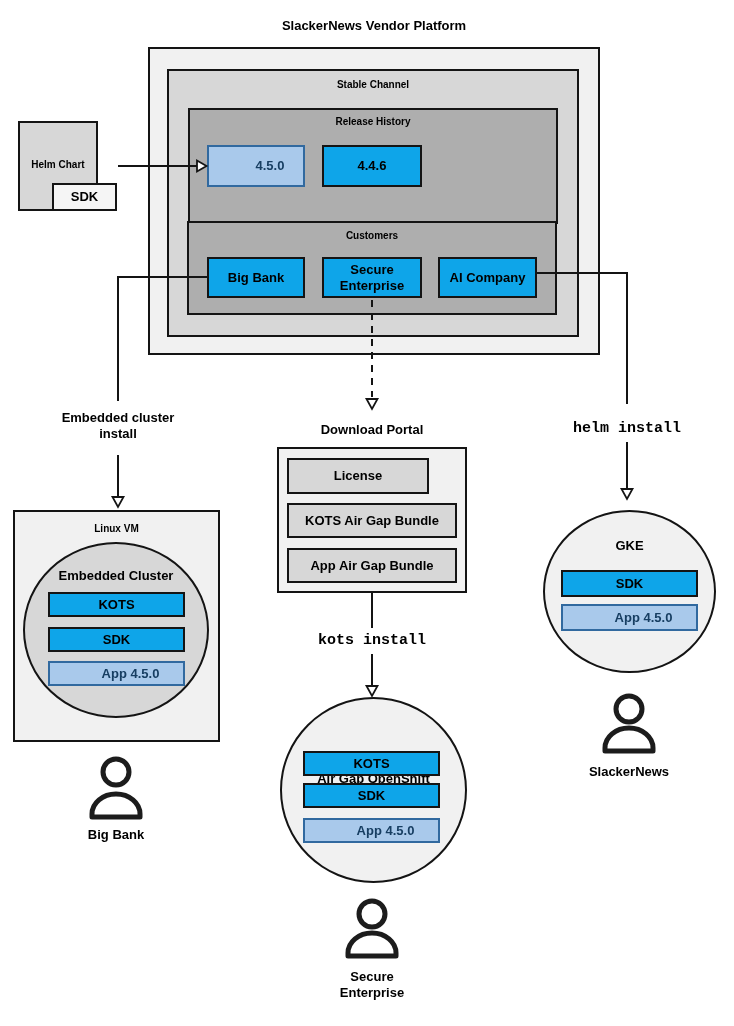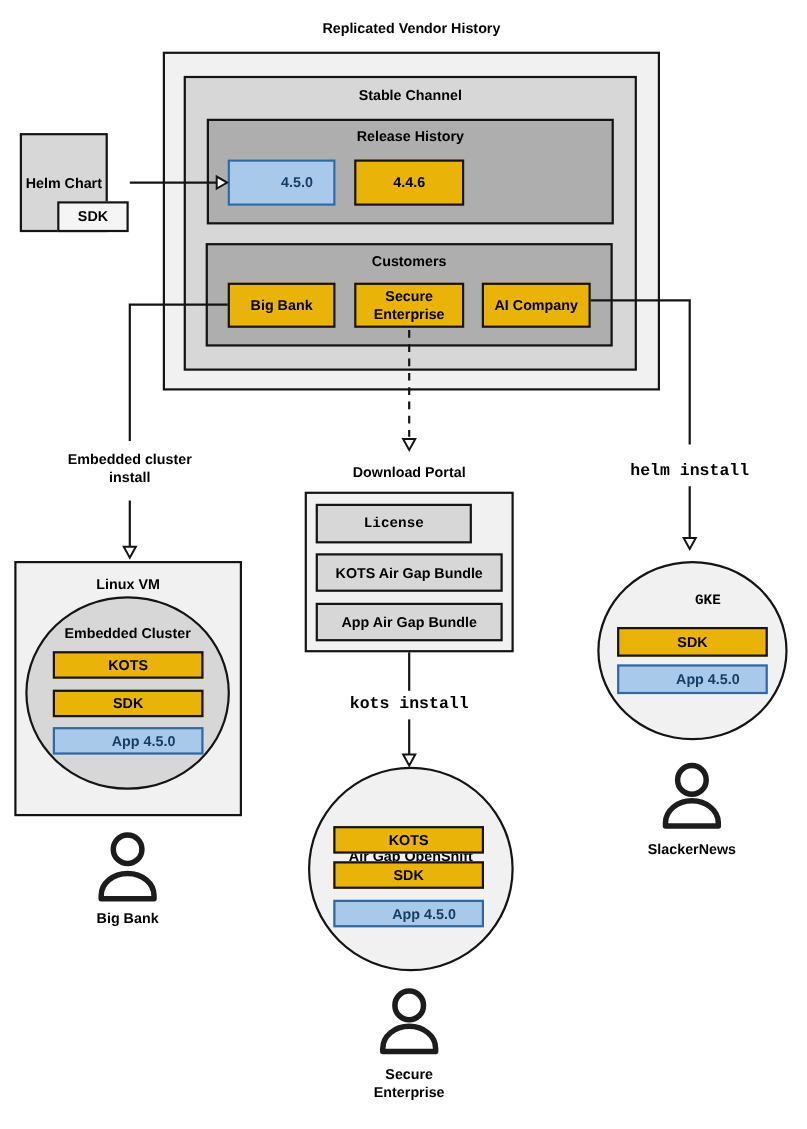--- a/index.html
+++ b/index.html
@@ -29,7 +29,7 @@
 
 <div class="canvas">
 
-  <div class="abs-lbl" style="left:148px; top:18px; width:452px;">Replicated Vendor History</div>
+  <div class="abs-lbl" style="left:148px; top:18px; width:452px;">SlackerNews Vendor Platform</div>
 
   <div class="box fill-light" style="left:148px; top:47px; width:452px; height:308px;"></div>
 

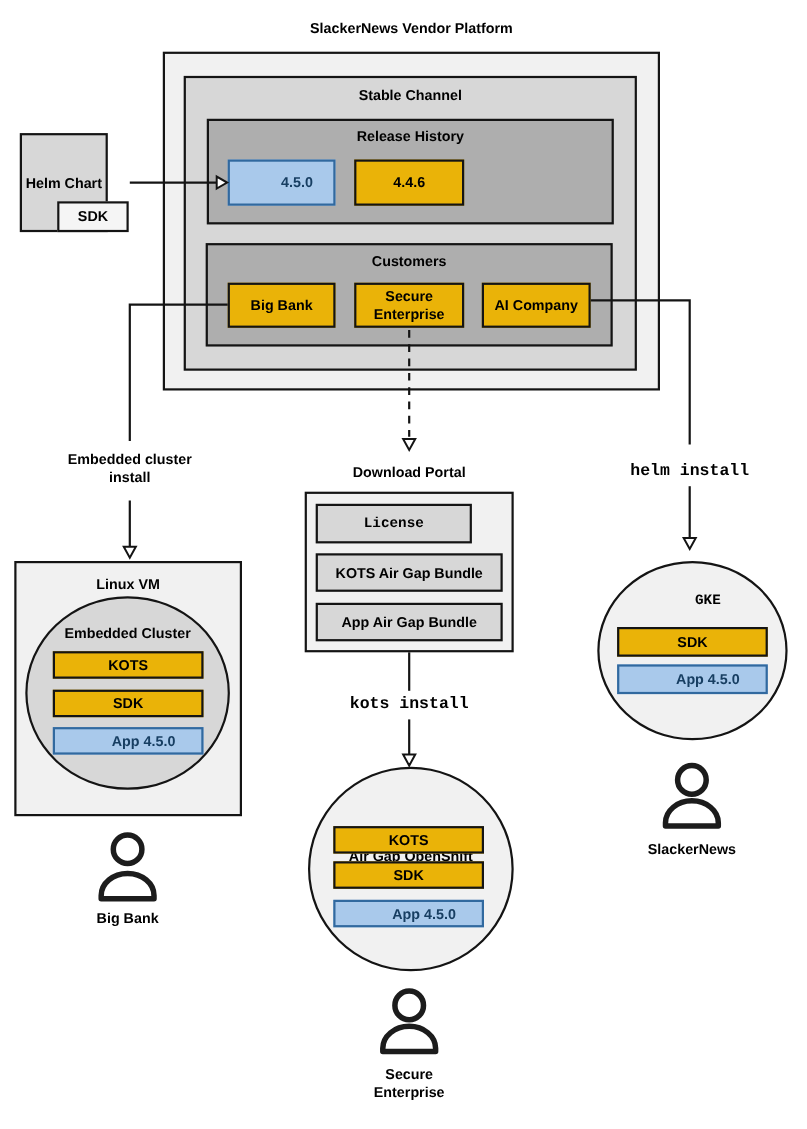--- a/index.html
+++ b/index.html
@@ -10,7 +10,7 @@
   .flex { display:flex; align-items:center; justify-content:center; }
   .lbl { font-weight:bold; font-size:13px; color:#000; text-align:center; line-height:1.18; }
   .abs-lbl { position:absolute; font-weight:bold; font-size:13px; color:#000; text-align:center; line-height:1.25; }
-  .title-in { position:absolute; left:0; right:0; font-weight:bold; font-size:13px; color:#000; text-align:center; }
+  .title-in { position:absolute; left:0; right:0; font-weight:bold; font-size:10px; color:#000; text-align:center; }
   .fill-light { background:#f1f1f1; }
   .fill-mid   { background:#d7d7d7; }
   .fill-dark  { background:#aeaeae; }

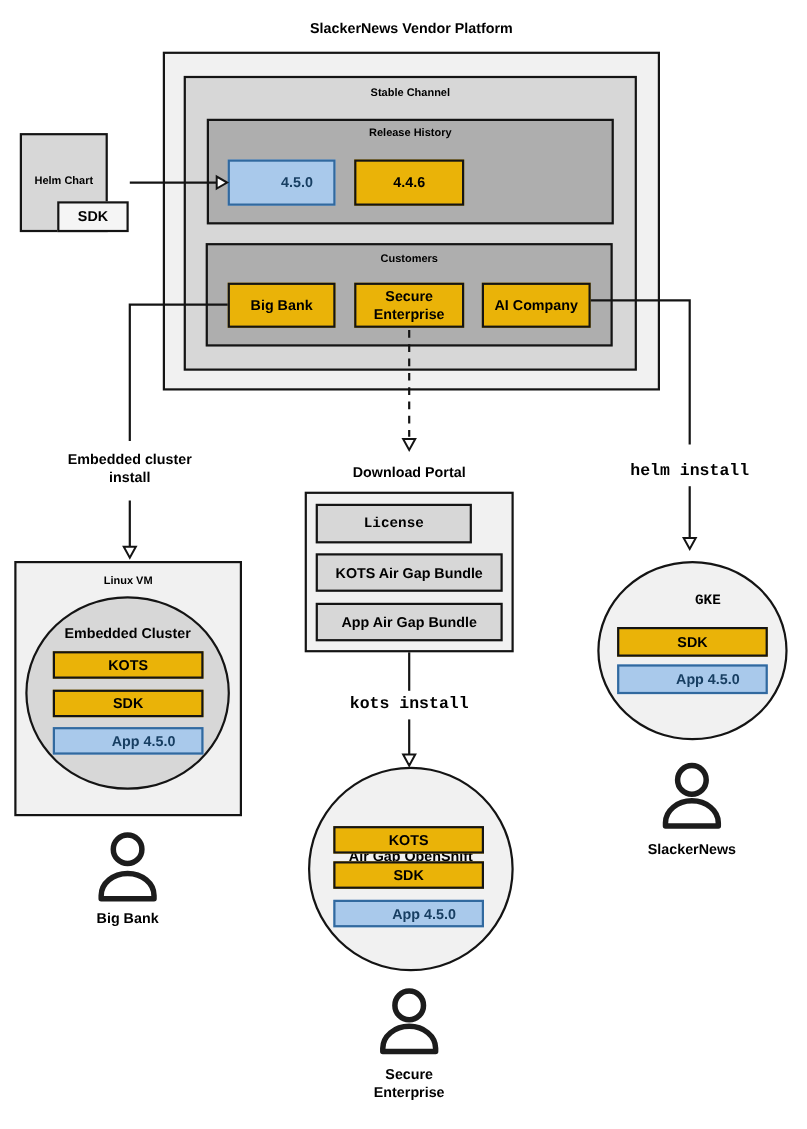--- a/index.html
+++ b/index.html
@@ -37,7 +37,7 @@
     <div class="title-in" style="top:8px;">Stable Channel</div>
   </div>
 
-  <div class="box fill-dark" style="left:188px; top:108px; width:370px; height:96px;">
+  <div class="box fill-dark" style="left:188px; top:108px; width:370px; height:116px;">
     <div class="title-in" style="top:6px;">Release History</div>
   </div>
   <div class="box blue flex" style="left:207px; top:145px; width:98px; height:42px;">

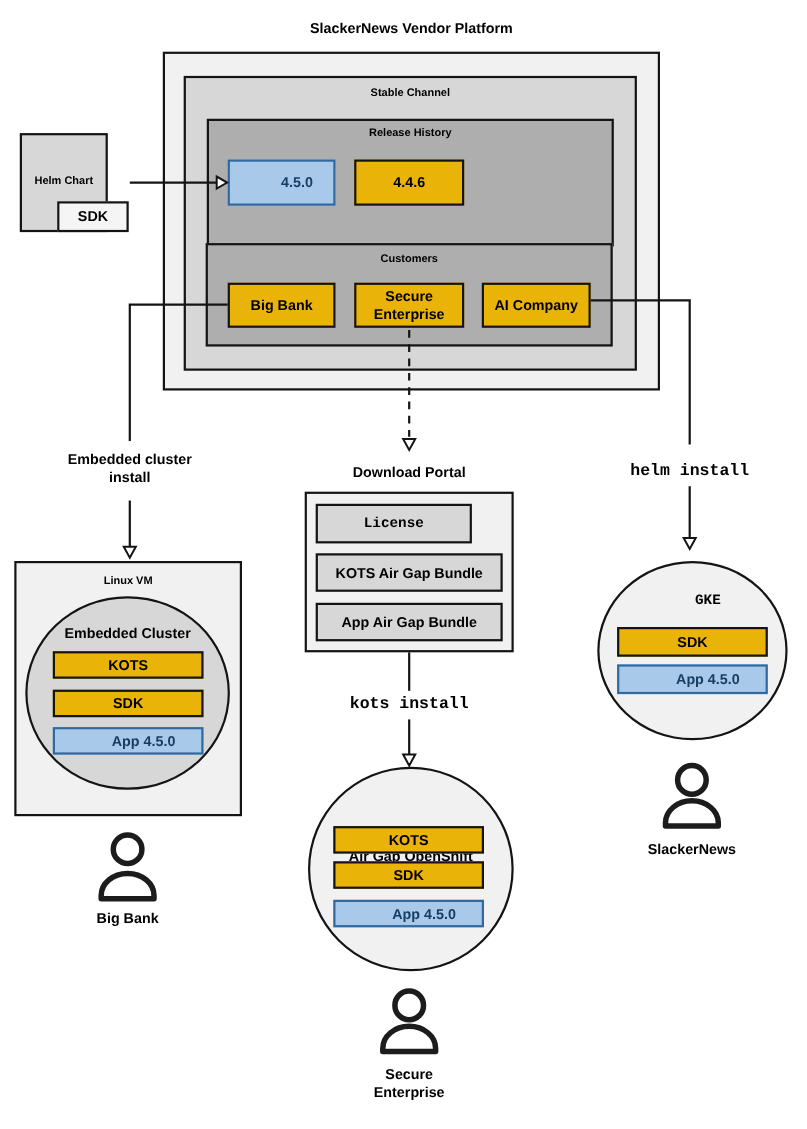--- a/index.html
+++ b/index.html
@@ -14,7 +14,7 @@
   .fill-light { background:#f1f1f1; }
   .fill-mid   { background:#d7d7d7; }
   .fill-dark  { background:#aeaeae; }
-  .fill-white { background:#eab308; }
+  .fill-white { background:#0ea5e9; }
   .fill-sdk   { background:#f5f5f5; }
   .blue { background:var(--highlight-fill); border-color:var(--highlight-border);padding-left:28px; }
   .blue .lbl { color:var(--highlight-text); }

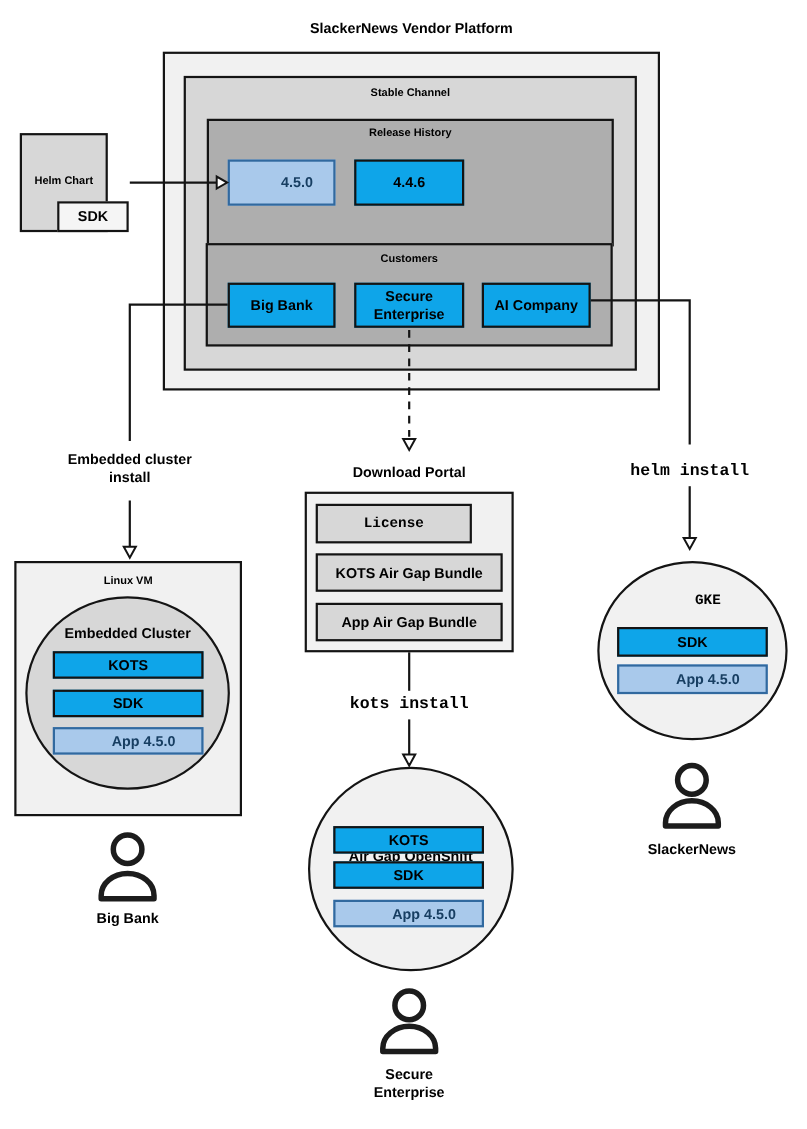--- a/index.html
+++ b/index.html
@@ -87,7 +87,7 @@
 
   <div class="abs-lbl" style="left:277px; top:422px; width:190px;">Download Portal</div>
   <div class="box fill-light" style="left:277px; top:447px; width:190px; height:146px;"></div>
-  <div class="box fill-mid flex" style="left:287px; top:458px; width:142px; height:36px;font-family:Liberation Mono, monospace;">
+  <div class="box fill-mid flex" style="left:287px; top:458px; width:142px; height:36px;">
     <span class="lbl">License</span>
   </div>
   <div class="box fill-mid flex" style="left:287px; top:503px; width:170px; height:35px;">

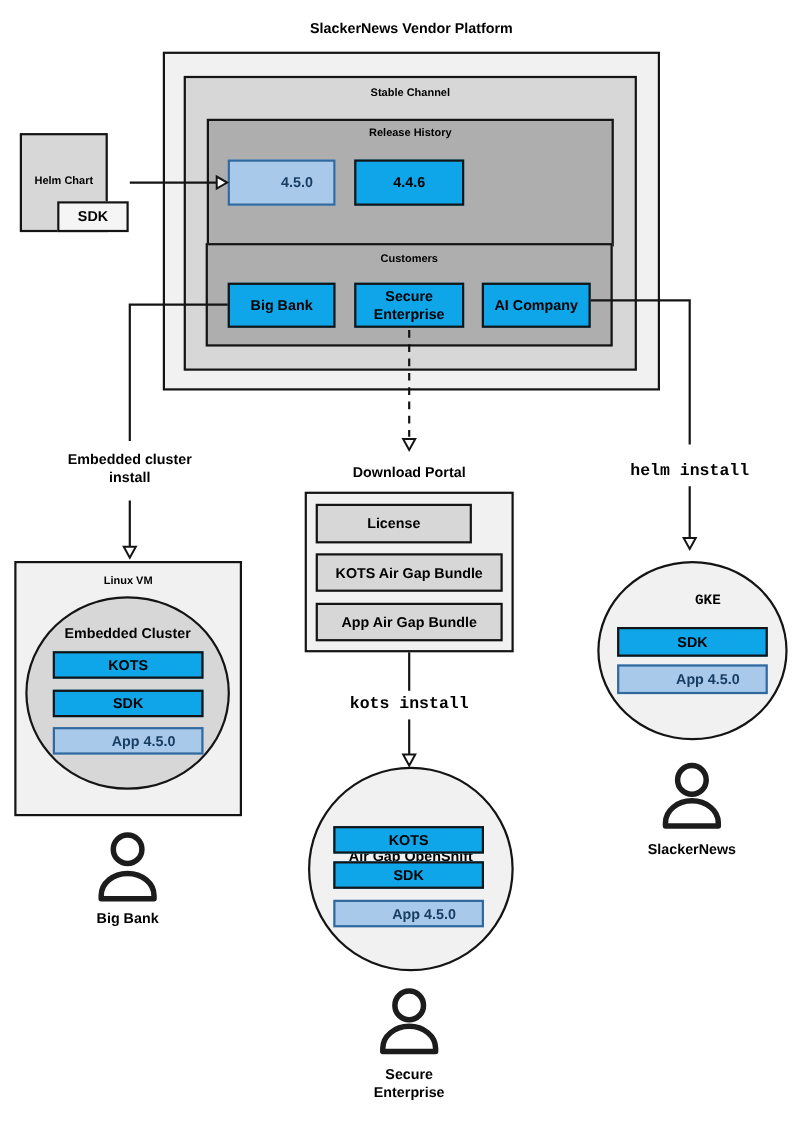--- a/index.html
+++ b/index.html
@@ -115,7 +115,7 @@
   <div class="abs-lbl mono" style="left:557px; top:420px; width:140px;text-align:center;">helm install</div>
 
   <div class="box fill-light circle" style="left:543px; top:510px; width:173px; height:163px;"></div>
-  <div class="abs-lbl" style="left:557px; top:538px; width:173px;font-family:Liberation Mono, monospace;">GKE</div>
+  <div class="abs-lbl" style="left:543px; top:538px; width:173px;">GKE</div>
   <div class="box fill-white flex" style="left:561px; top:570px; width:137px; height:27px;">
     <span class="lbl">SDK</span>
   </div>

